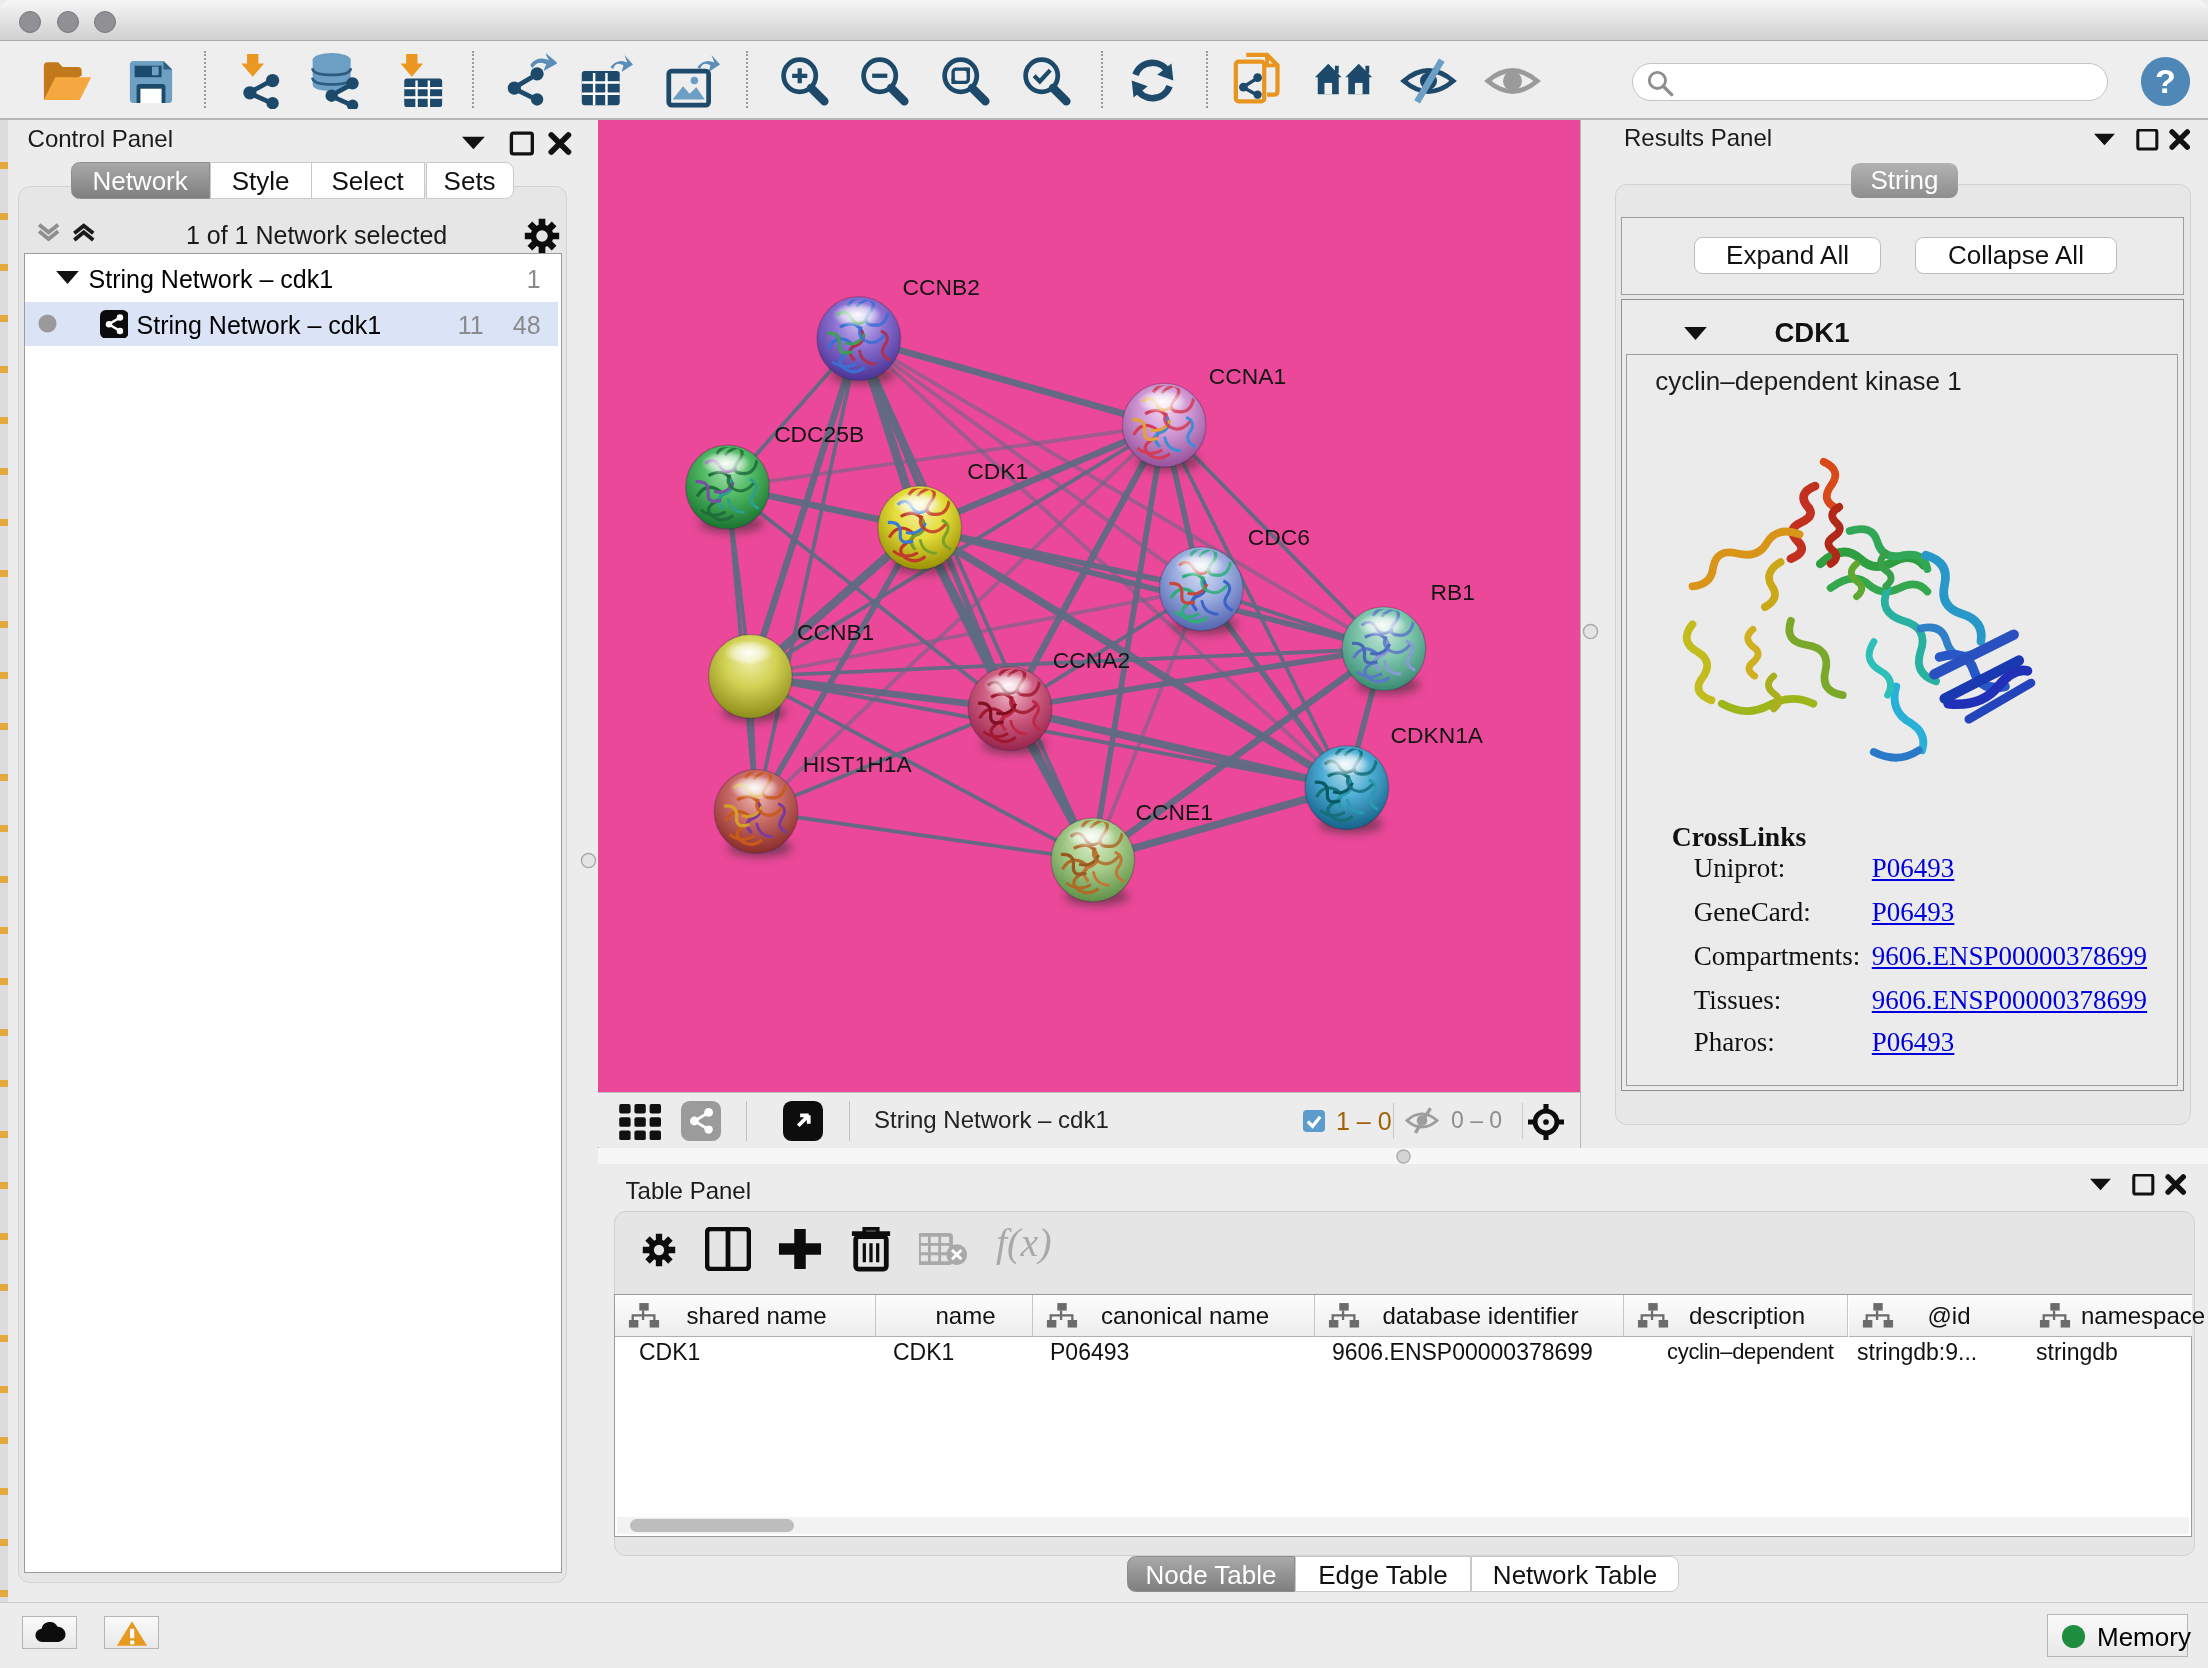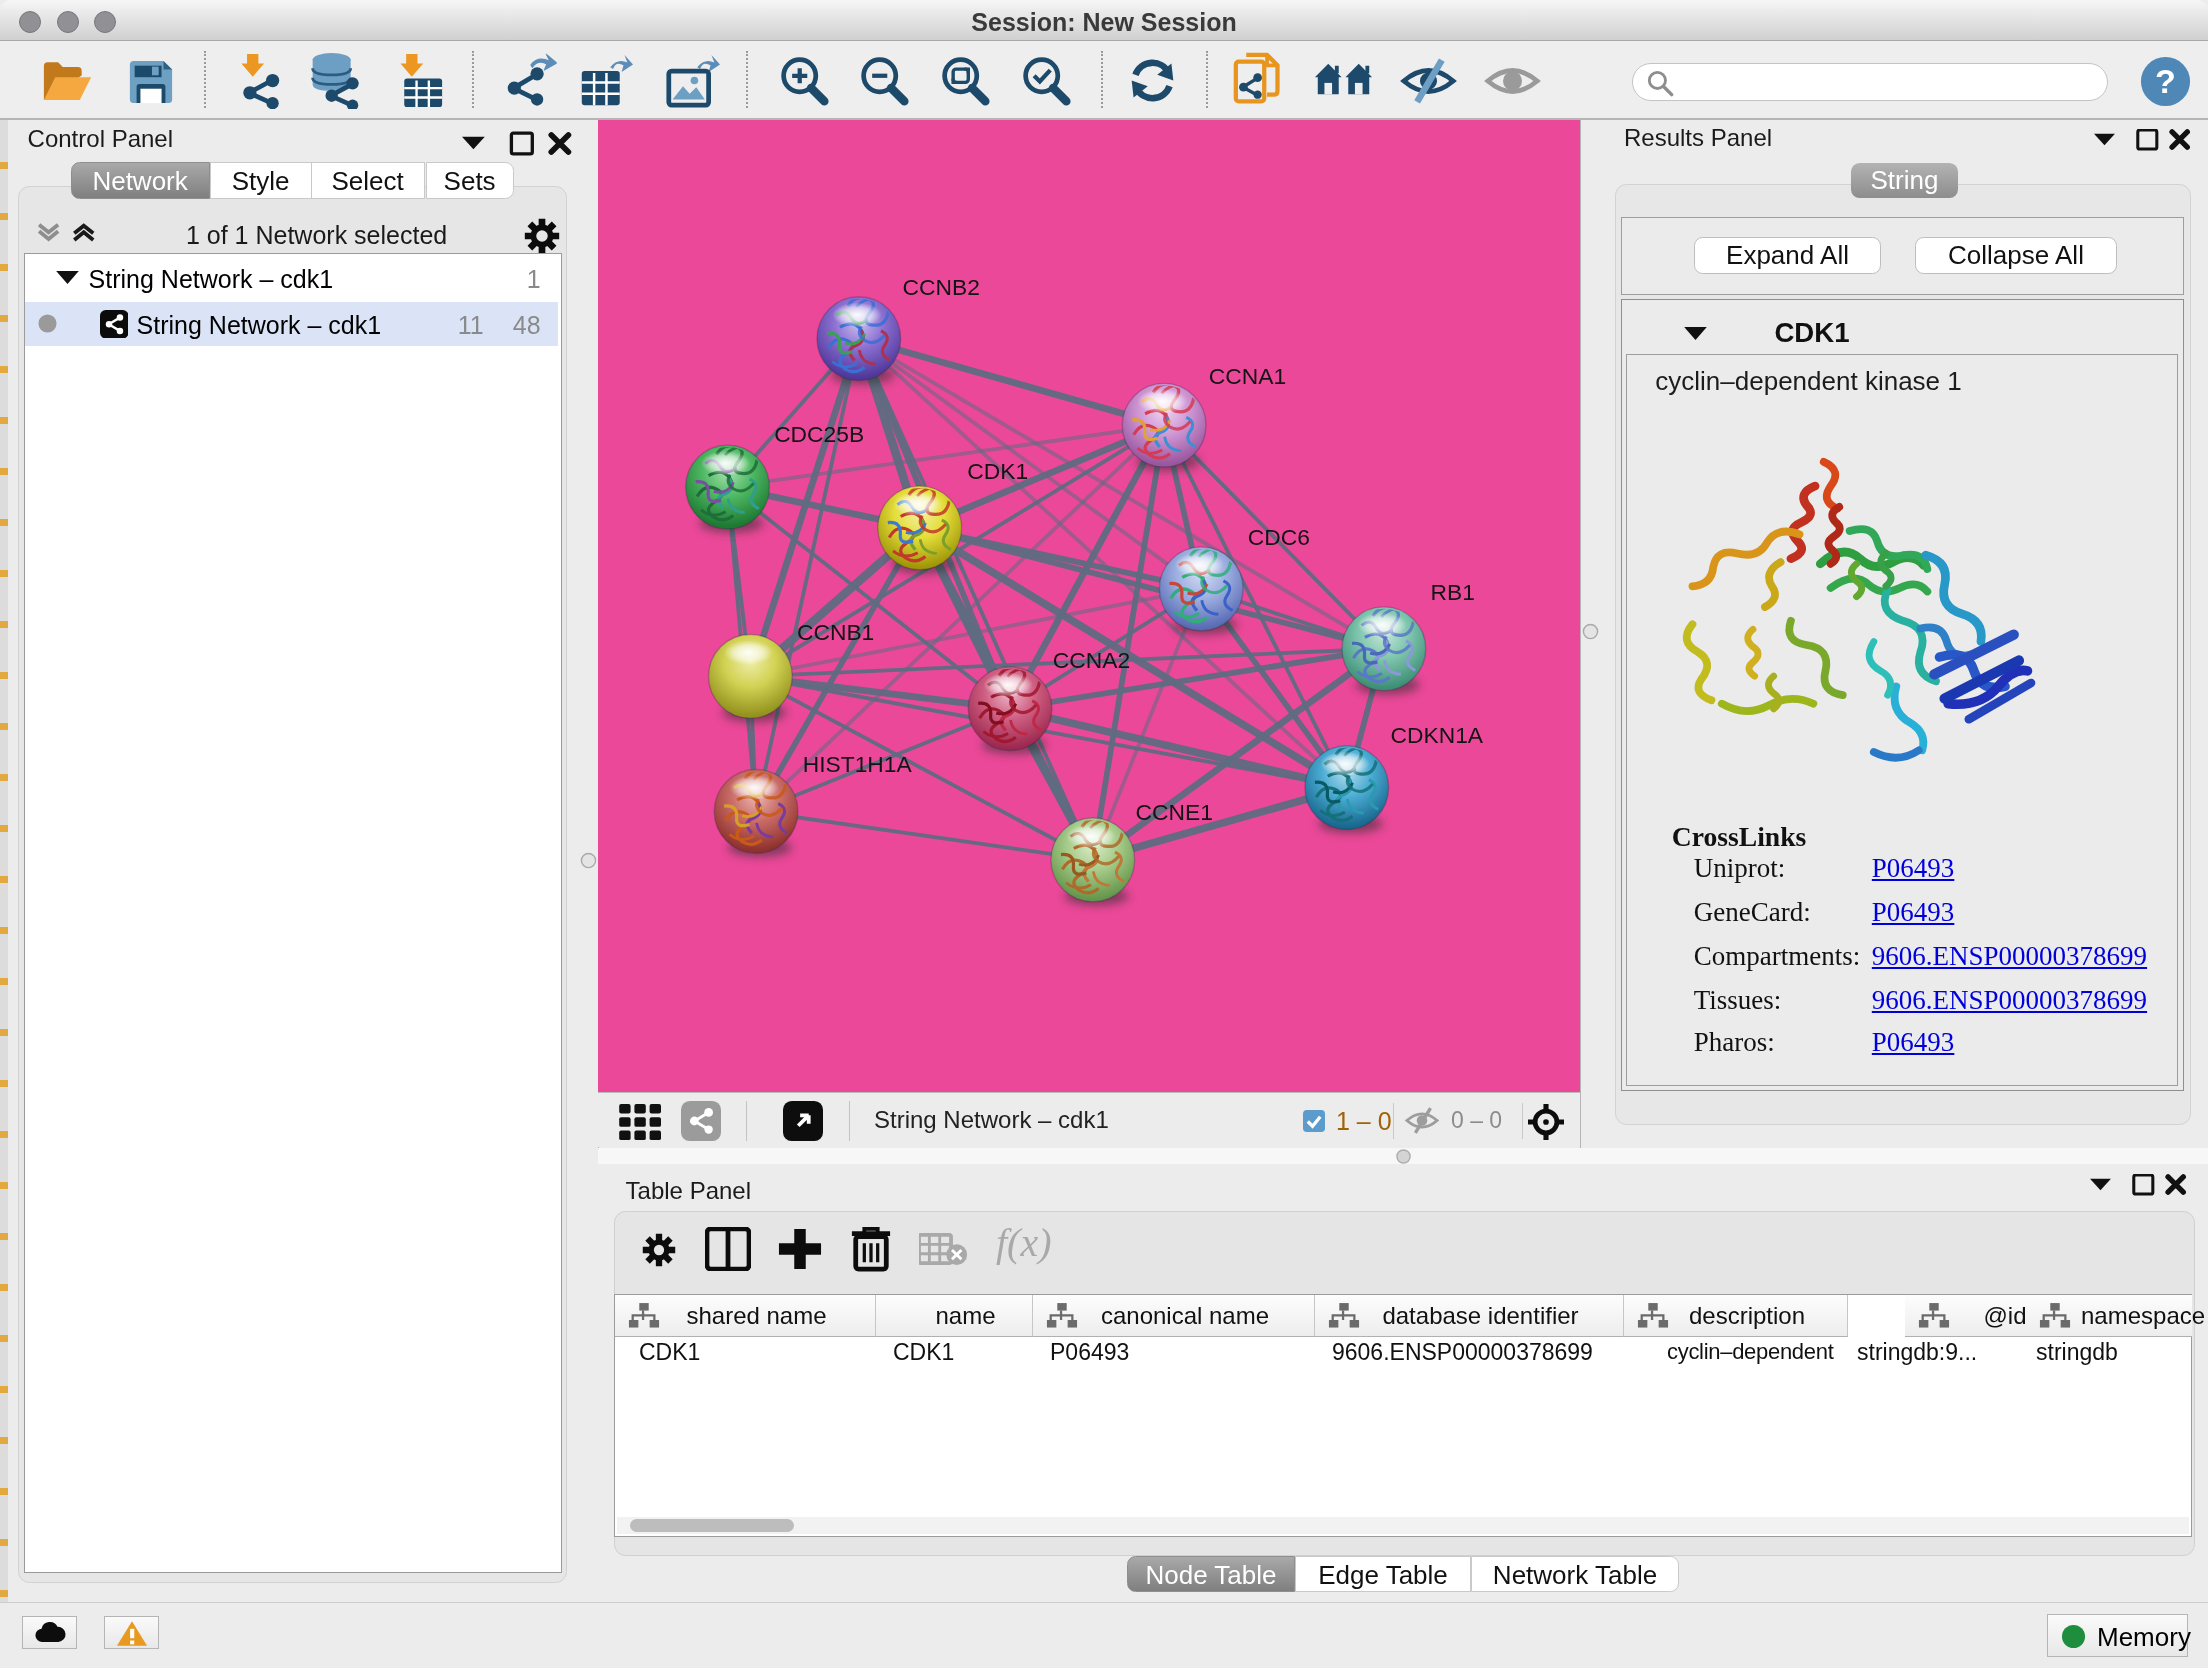--- a/index.html
+++ b/index.html
@@ -89,7 +89,6 @@
   <div class="tl" style="left:19px;"></div>
   <div class="tl" style="left:57px;"></div>
   <div class="tl" style="left:94px;"></div>
-  <div id="title">Session: New Session</div>
 </div>
 
 <div id="toolbar" class="abs">

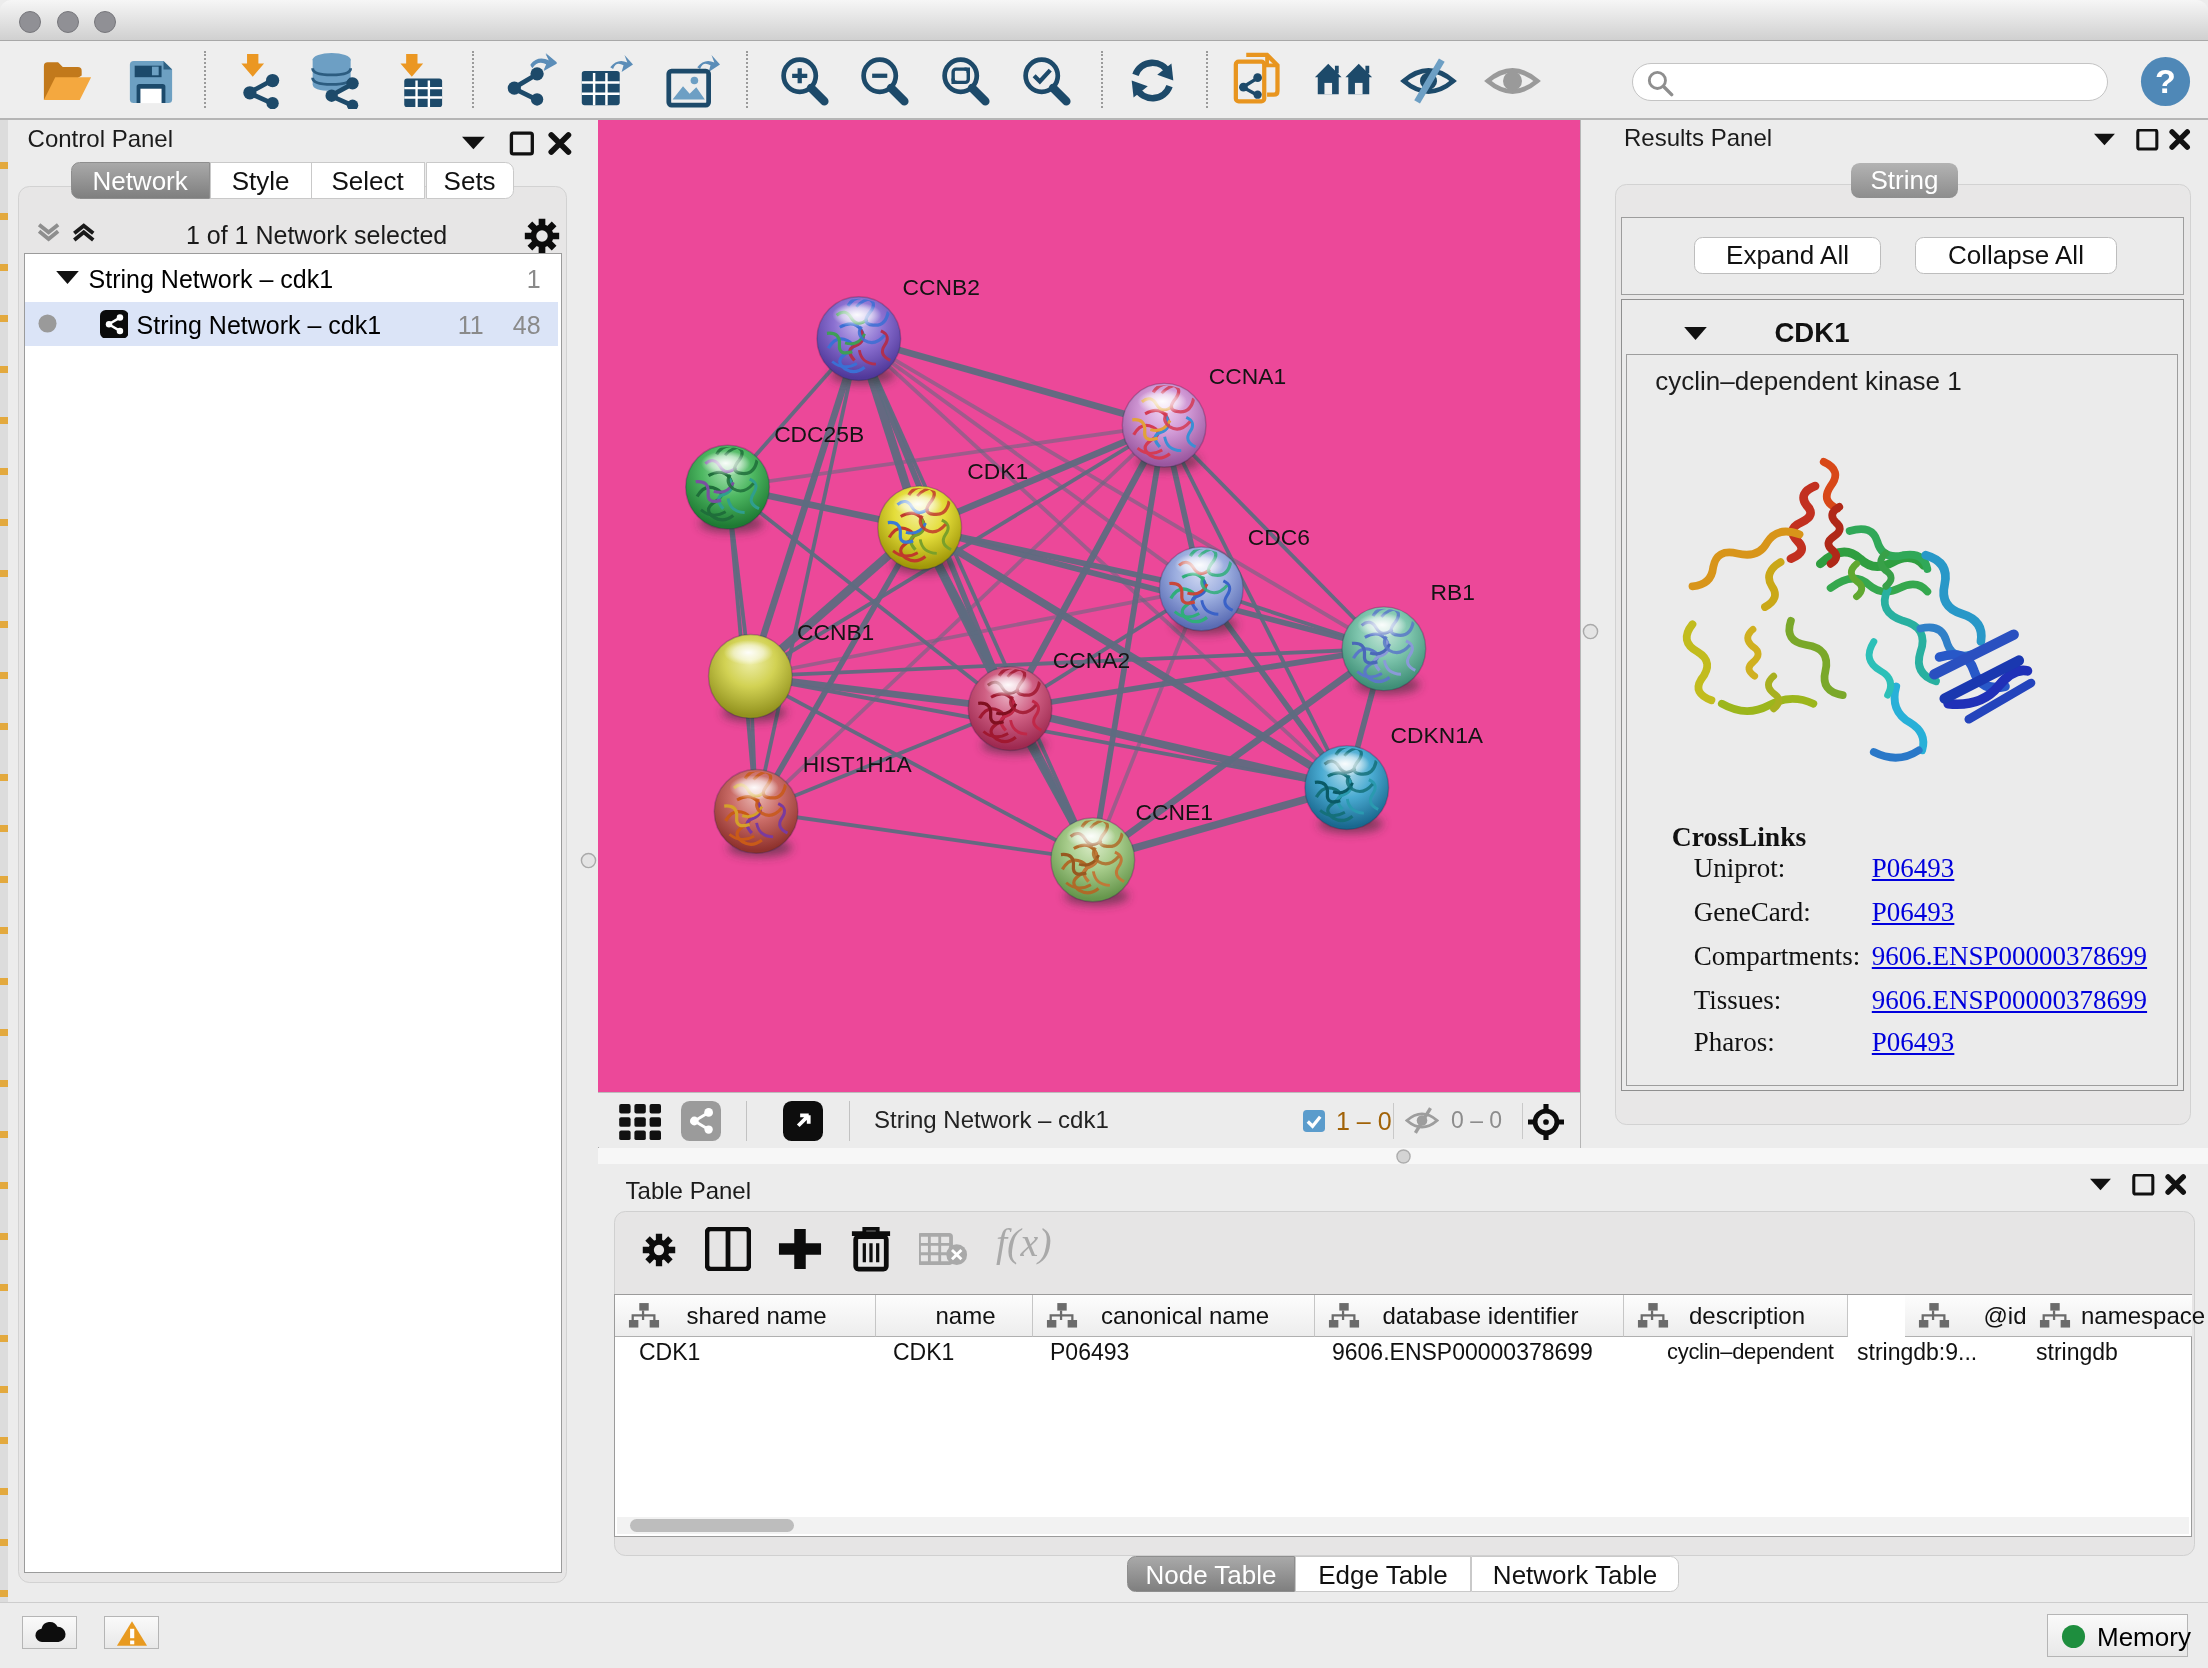--- a/index.html
+++ b/index.html
@@ -801,7 +801,7 @@
         </svg>
       <span class="hlb">description</span>
       </div>
-    <div class="th" style="left:1290px;width:178px;">
+    <div class="th" style="left:1234px;width:178px;">
       <svg class="hic" style="left:13.3px;" width="32" height="28.5" viewBox="0 0 34 30">
           <g fill="#6b6b6b">
             <rect x="12" y="1" width="10" height="8"></rect>

